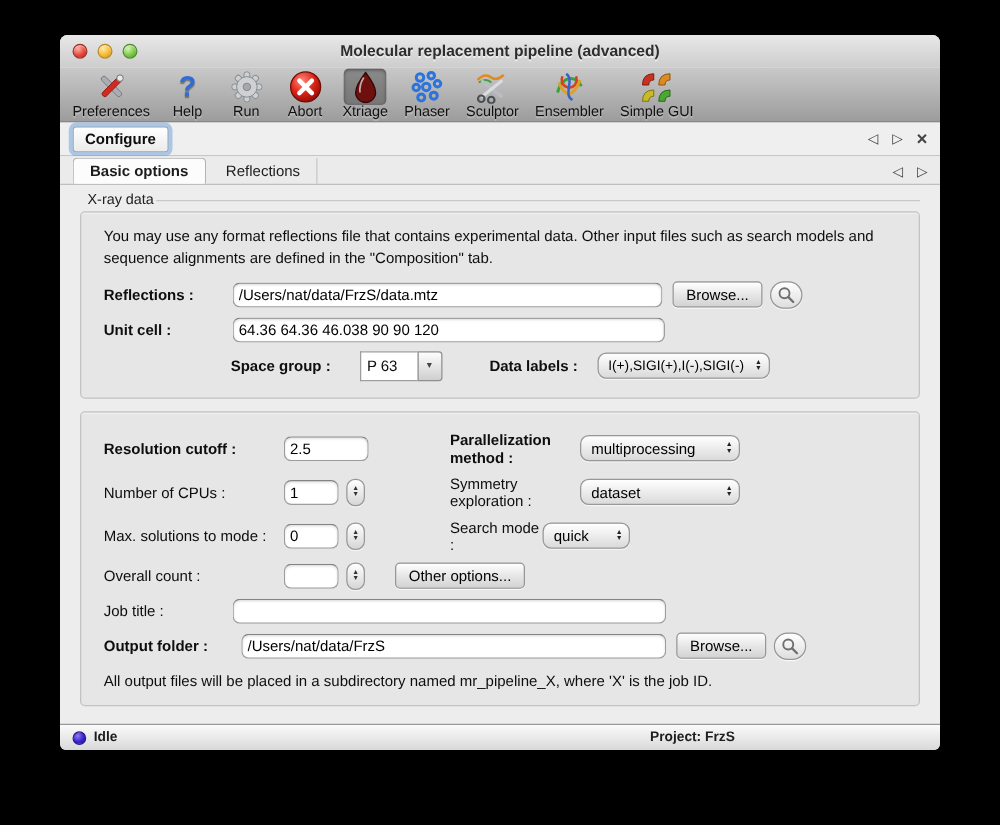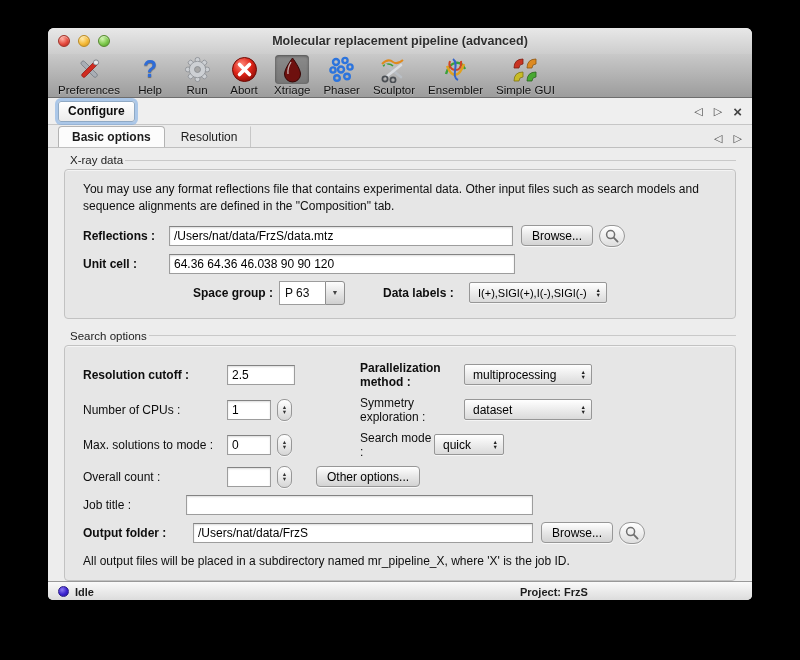--- a/index.html
+++ b/index.html
@@ -289,7 +289,7 @@
 
   <div class="tabstrip">
     <span class="tab selected">Basic options</span>
-    <span class="tab plain">Resolution</span>
+    <span class="tab plain">Reflections</span>
     <span class="navgroup" style="margin-bottom:3px;">
       <span class="navarrow">◁</span>
       <span class="navarrow">▷</span>

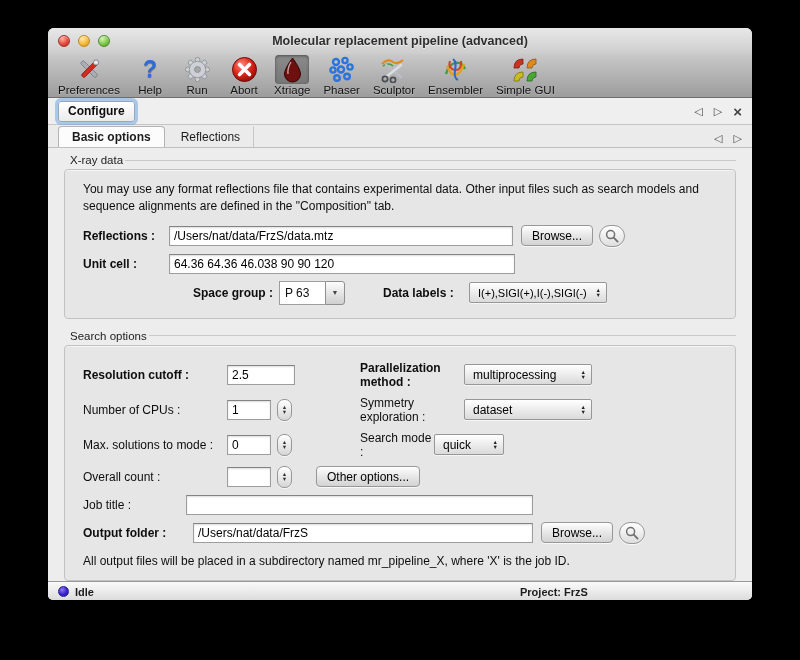--- a/index.html
+++ b/index.html
@@ -74,7 +74,7 @@
   .gap { height:8px; }
   .para { font-size:12px; color:#0e0e0e; line-height:1.45; margin:3px 0 9px 0; max-width:648px; }
   .frow { display:flex; align-items:center; margin:7px 0; font-size:12px; color:#0e0e0e; }
-  .flabel  { width:86px;  flex:0 0 auto; }
+  .flabel  { width:103px;  flex:0 0 auto; }
   .flabel2 { width:144px; flex:0 0 auto; }
   .flabel-job { width:103px; flex:0 0 auto; }
   .flabel-out { width:110px; flex:0 0 auto; }

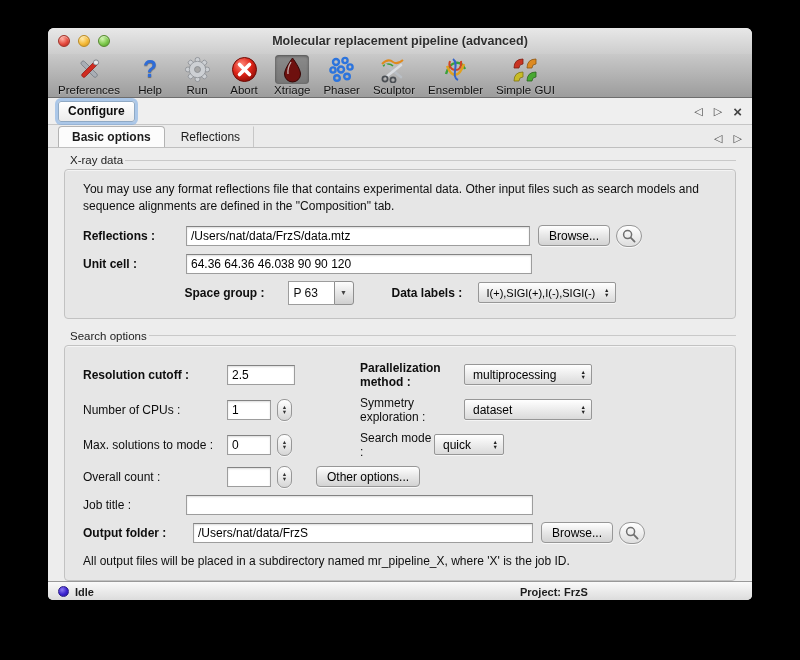--- a/index.html
+++ b/index.html
@@ -84,7 +84,7 @@
   input.text {
     height:20px; border:1px solid #9d9d9d; border-top-color:#838383; background:#fff;
     font:12px "Liberation Sans", sans-serif; color:#000; padding:1px 4px;
-    box-shadow:inset 0 1px 2px rgba(0,0,0,.14); border-radius:0;
+    box-shadow:inset 0 1px 2px rgba(0,0,0,.14); border-radius:6px;
   }
   .w-path  { width:344px; }
   .w-cell  { width:346px; }

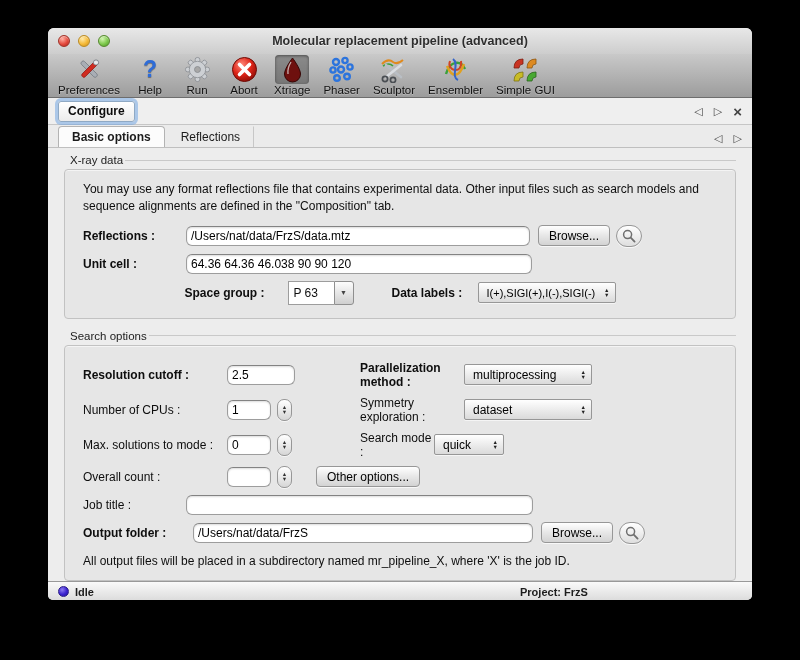--- a/index.html
+++ b/index.html
@@ -116,7 +116,7 @@
   }
   .popup {
     height:21px; display:inline-flex; align-items:center;
-    border:1px solid #979797; border-radius:2px;
+    border:1px solid #979797; border-radius:7px;
     background:linear-gradient(#ffffff,#dadada); padding:0 5px 0 8px; font-size:12px; color:#000;
     box-shadow:0 1px 0 rgba(255,255,255,.6);
   }

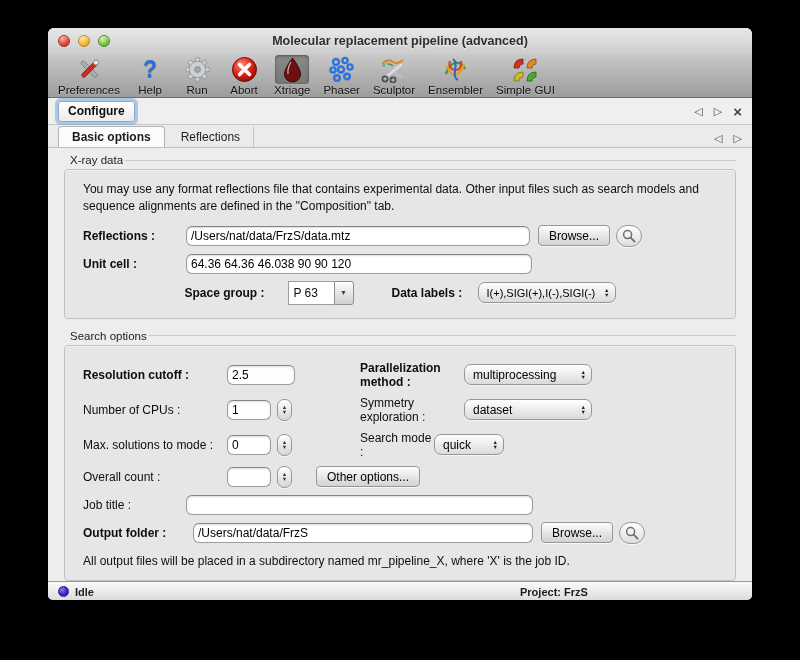--- a/index.html
+++ b/index.html
@@ -341,10 +341,6 @@
 
     <div class="gap"></div>
 
-    <div class="group-head">
-      <span class="group-title">Search options</span>
-      <span class="group-rule"></span>
-    </div>
     <div class="group-box">
 
       <div class="frow">

